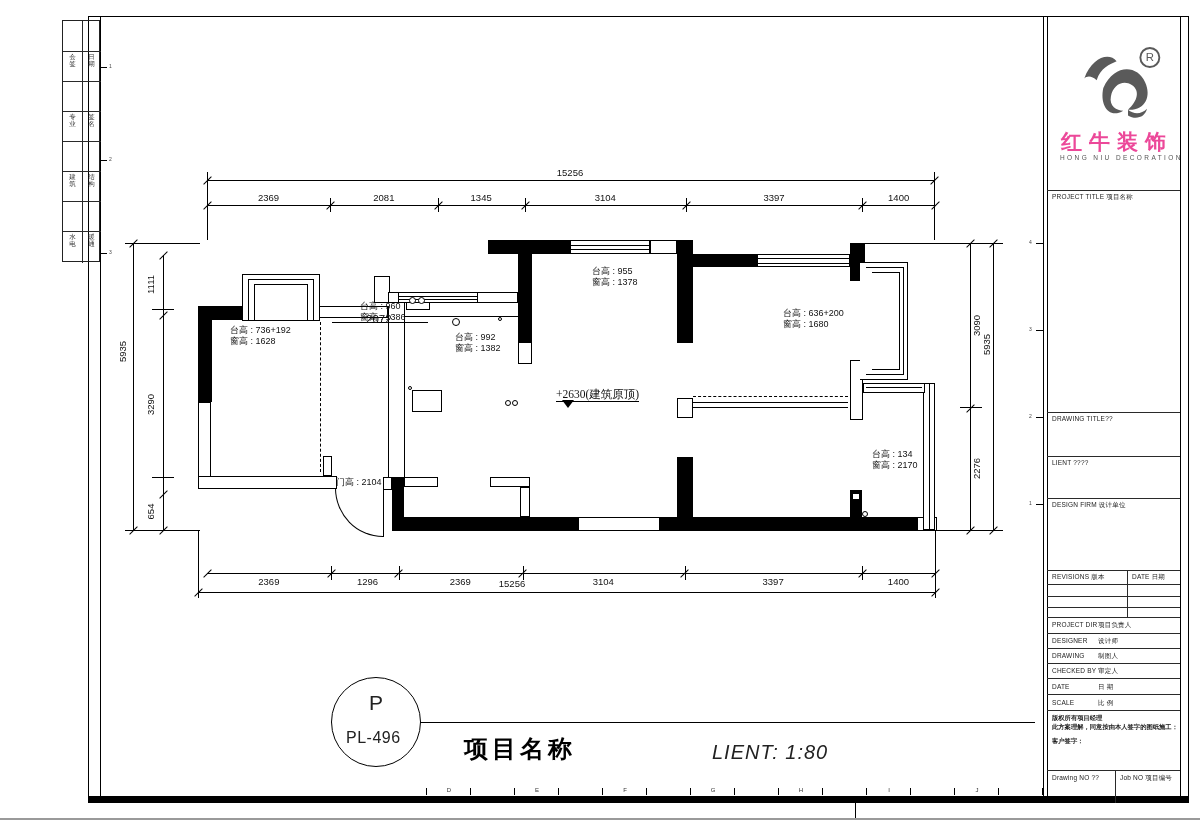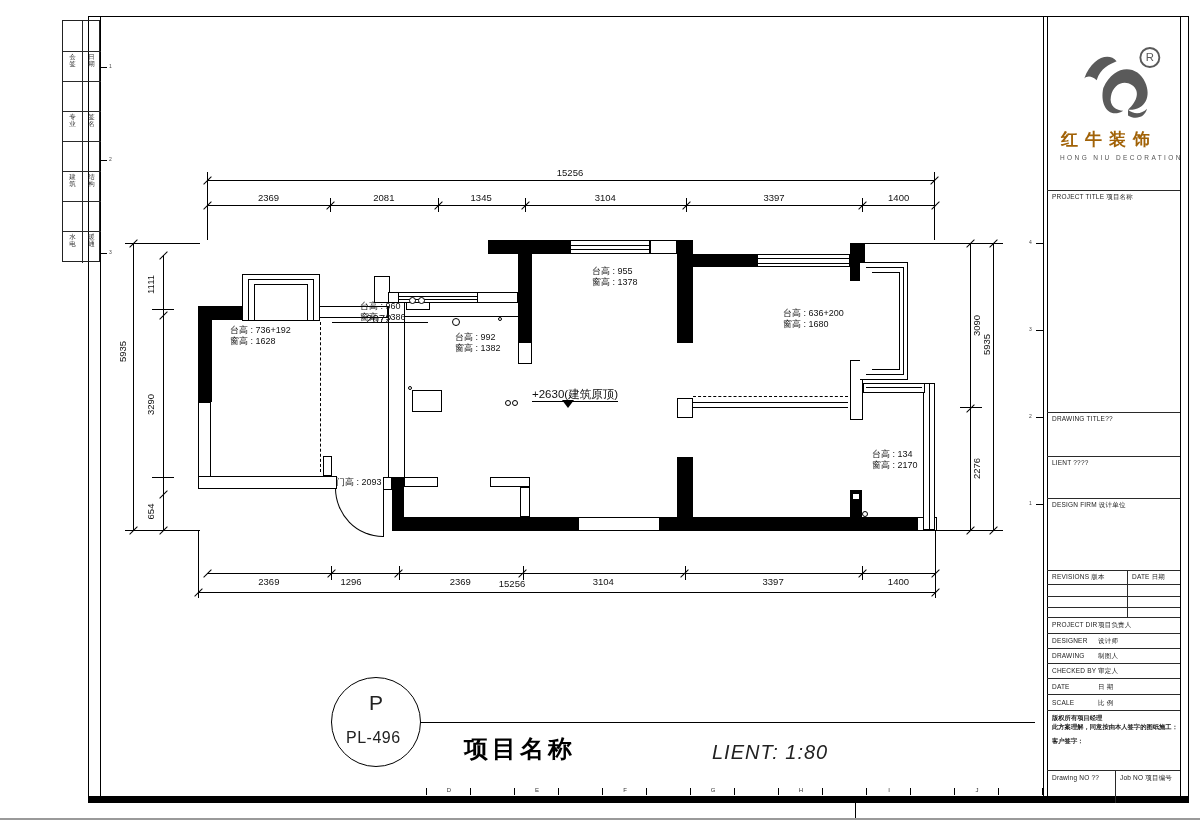--- a/index.html
+++ b/index.html
@@ -26,7 +26,7 @@
   .tb-vline{background:#2a2a2a;width:1px;}
   .tiny{font-size:5px;color:#444;}
   .rletter{font-size:6px;color:#333;}
-  .brand-cn{font-size:17px;font-weight:bold;color:#a16207;letter-spacing:7px;white-space:nowrap;font-family:Liberation Serif, serif;}
+  .brand-cn{font-size:21px;font-weight:bold;color:#ec4899;letter-spacing:7px;white-space:nowrap;font-family:Liberation Serif, serif;}
   .brand-en{font-size:6.5px;color:#555;letter-spacing:2.4px;white-space:nowrap;}
   .ptitle{font-size:24px;font-weight:bold;color:#000;letter-spacing:4px;white-space:nowrap;}
   .pscale{font-size:20px;font-style:italic;color:#222;letter-spacing:1px;white-space:nowrap;}

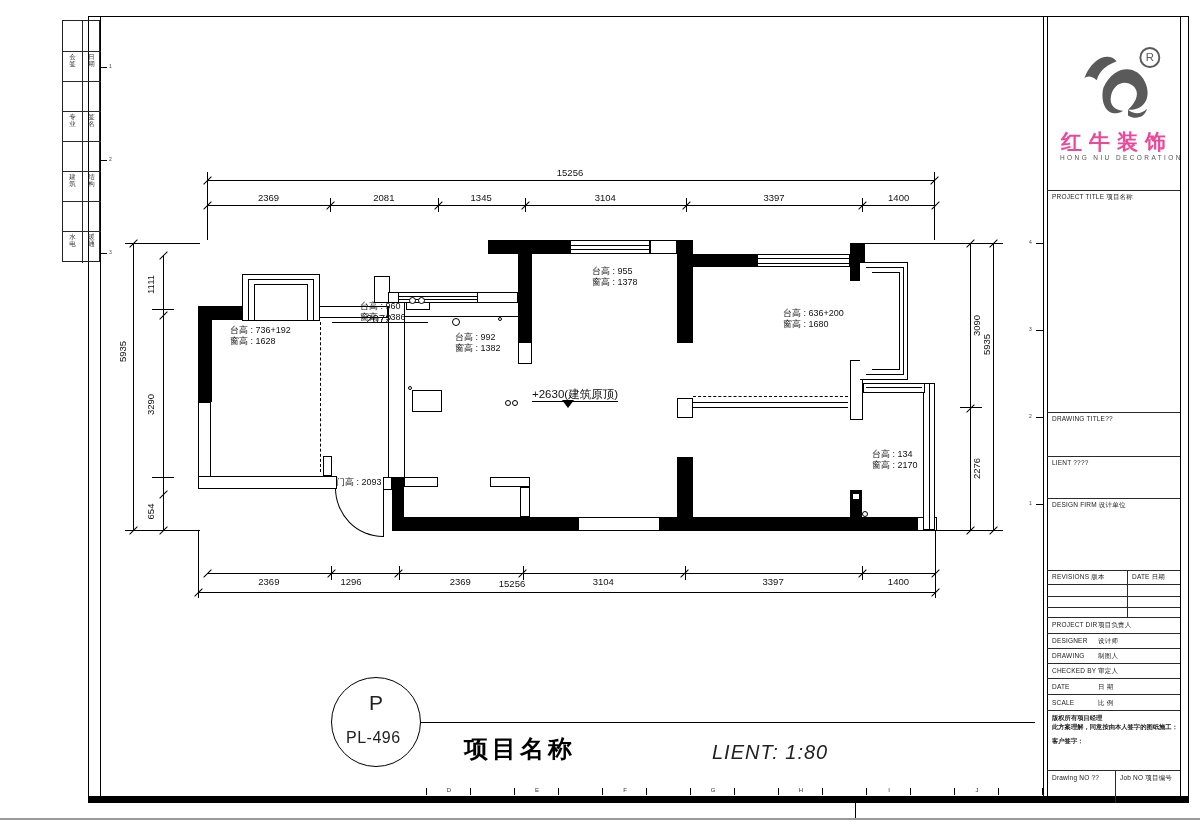--- a/index.html
+++ b/index.html
@@ -315,7 +315,7 @@
     <div class="abs ann" style="left: 783px; top: 308px;">台高 : 636+200<br>窗高 : 1680</div>
     <div class="abs ann" style="left: 872px; top: 449px;">台高 : 134<br>窗高 : 2170</div>
     <div class="abs ann" style="left: 336px; top: 477px;">门高 : 2093</div>
-    <div class="abs " style="left: 532px; top: 384px;"><span class="ann2069 underl">+2630(建筑原顶)</span></div>
+    <div class="abs " style="left: 556px; top: 384px; font-family: Liberation Serif, serif;"><span class="ann2069 underl">+2630(建筑原顶)</span></div>
     <div class="abs tri" style="left: 562px; top: 400px;"></div>
   </div>
 

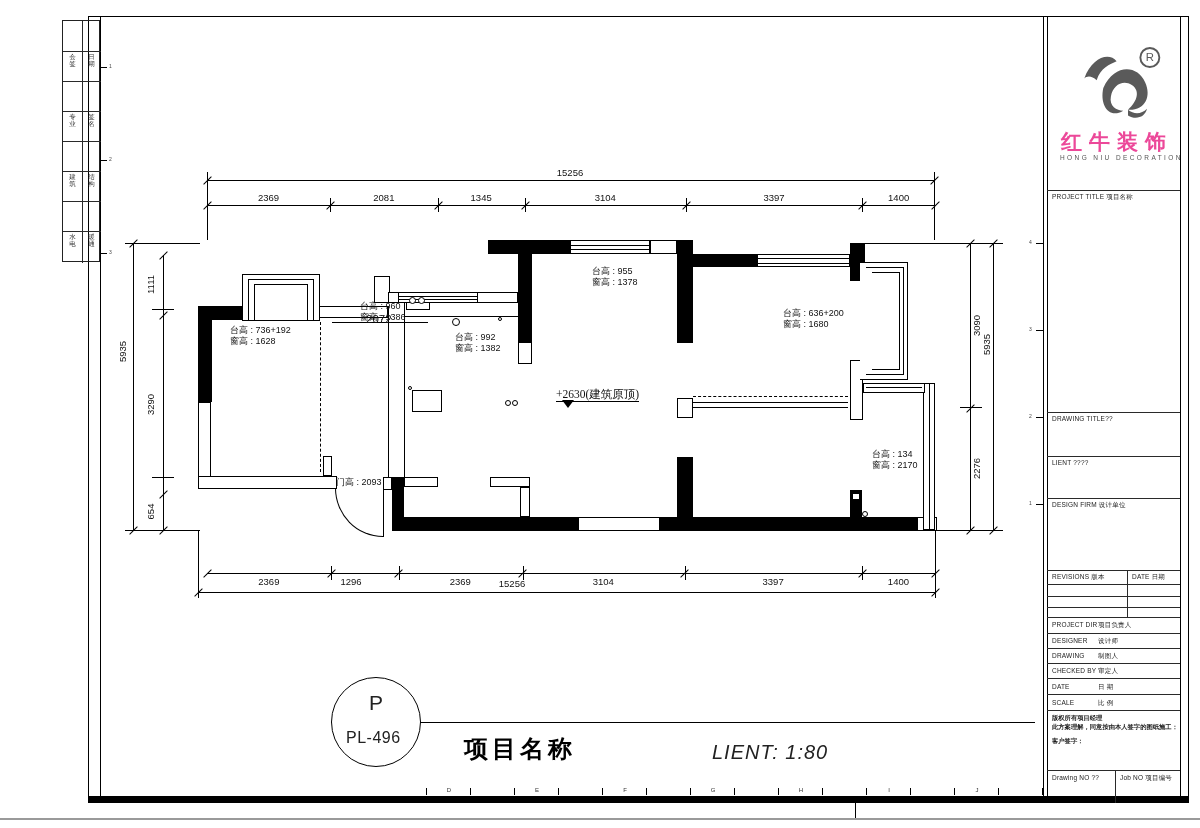--- a/index.html
+++ b/index.html
@@ -314,7 +314,7 @@
     <div class="abs ann" style="left: 592px; top: 266px;">台高 : 955<br>窗高 : 1378</div>
     <div class="abs ann" style="left: 783px; top: 308px;">台高 : 636+200<br>窗高 : 1680</div>
     <div class="abs ann" style="left: 872px; top: 449px;">台高 : 134<br>窗高 : 2170</div>
-    <div class="abs ann" style="left: 336px; top: 477px;">门高 : 2093</div>
+    <div class="abs ann" style="left: 336px; top: 477px;">门高 : 2104</div>
     <div class="abs " style="left: 556px; top: 384px; font-family: Liberation Serif, serif;"><span class="ann2069 underl">+2630(建筑原顶)</span></div>
     <div class="abs tri" style="left: 562px; top: 400px;"></div>
   </div>

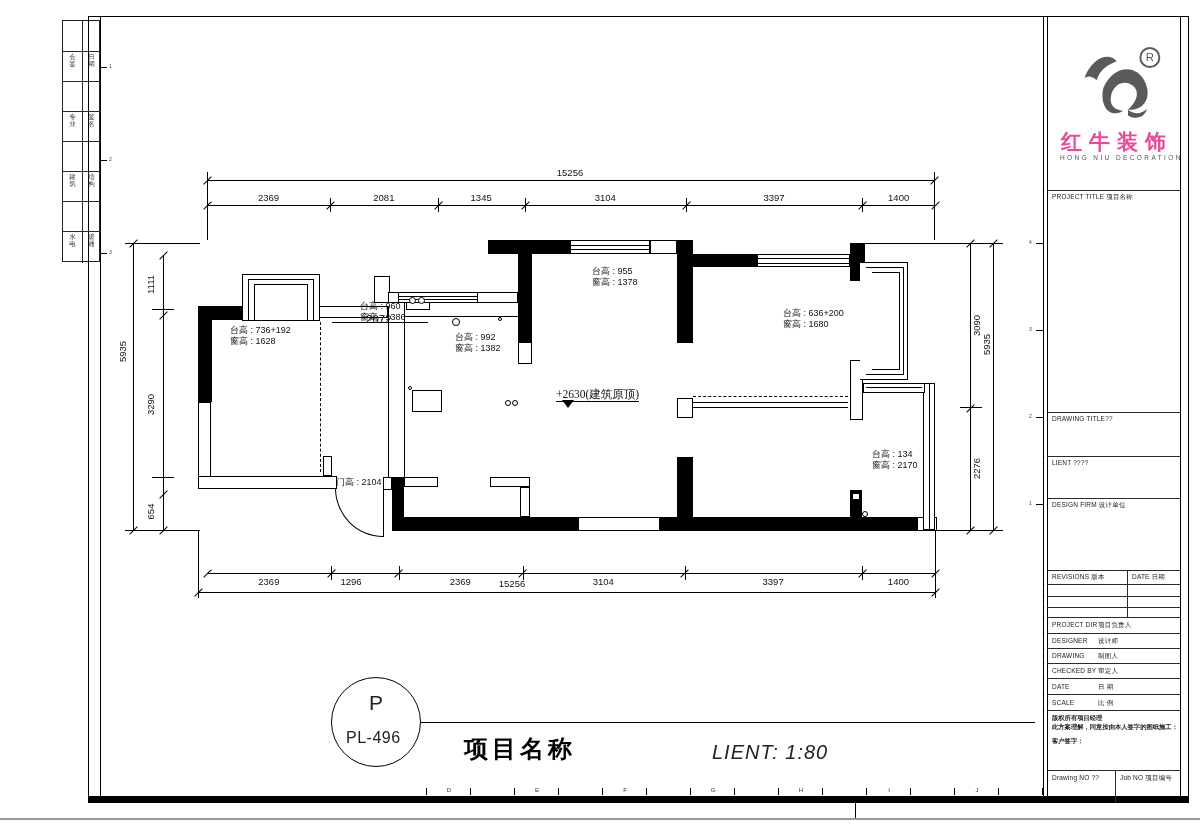--- a/index.html
+++ b/index.html
@@ -250,7 +250,7 @@
     <div class="abs slash" style="left: 202px; top: 573px;"></div>
     <div class="abs dim" style="left: 243.881px; top: 576px; width: 50px; text-align: center;">2369</div>
     <div class="abs slash" style="left: 325.763px; top: 573px;"></div>
-    <div class="abs dim" style="left: 326px; top: 576px; width: 50px; text-align: center;">1296</div>
+    <div class="abs dim" style="left: 357px; top: 576px; width: 50px; ">1296</div>
     <div class="abs slash" style="left: 393.469px; top: 573px;"></div>
     <div class="abs dim" style="left: 435.35px; top: 576px; width: 50px; text-align: center;">2369</div>
     <div class="abs slash" style="left: 517.232px; top: 573px;"></div>

